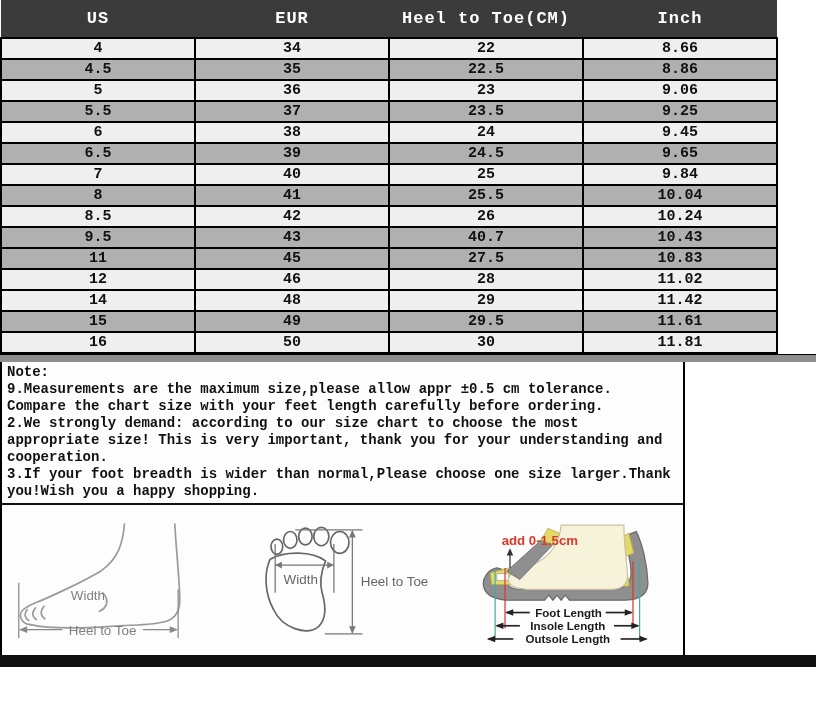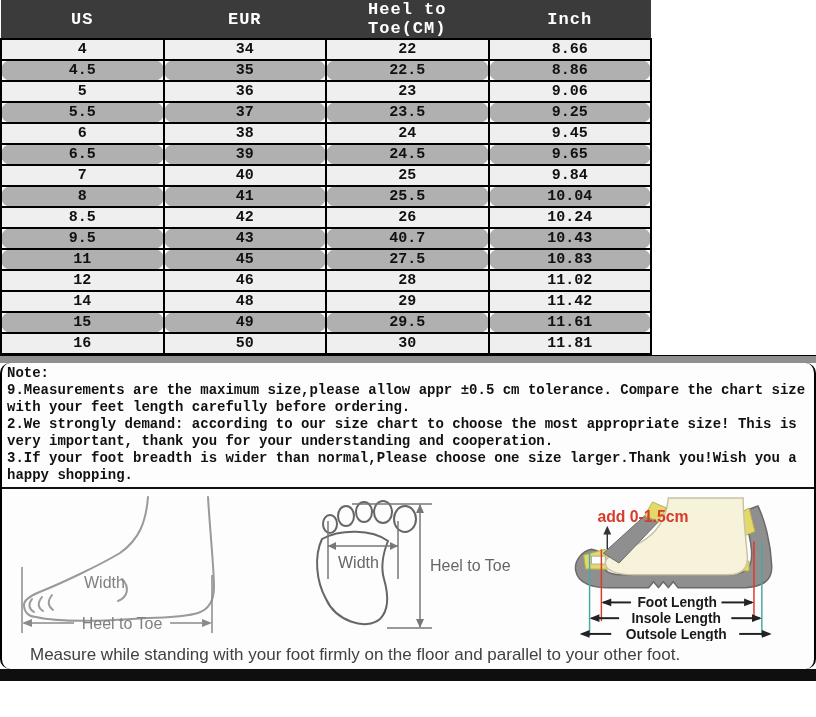--- a/index.html
+++ b/index.html
@@ -7,7 +7,7 @@
     font-family:"Liberation Mono","DejaVu Sans Mono",monospace; }
 
   
-  table.size-table { width:652px; border-collapse:collapse; table-layout:fixed; }
+  table.size-table { width:778px; border-collapse:collapse; table-layout:fixed; }
   table.size-table thead th {
     height:38px; background:#3b3b3b; color:#ffffff;
     font-size:17px; font-weight:bold; letter-spacing:1px; text-align:center;

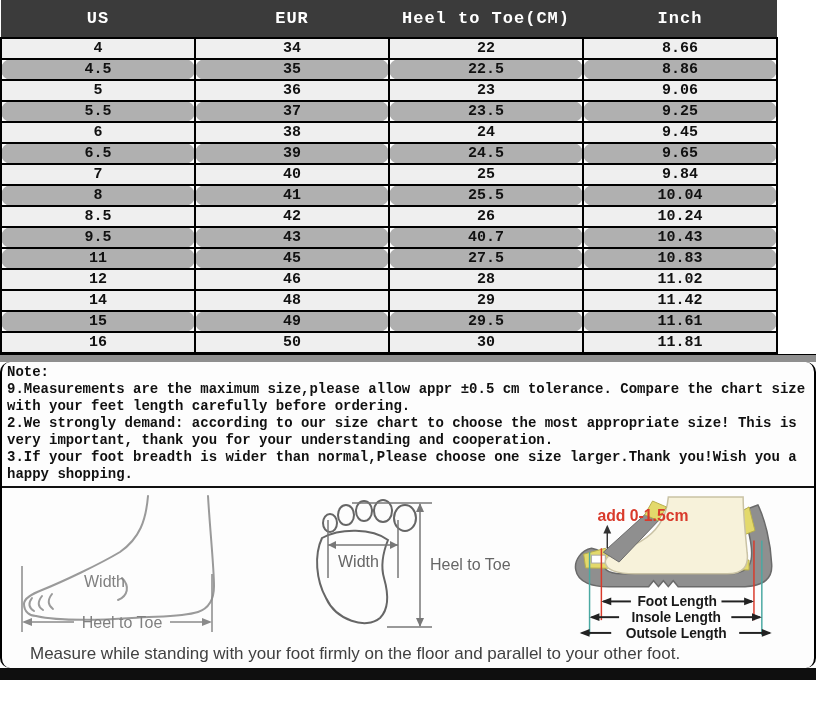--- a/index.html
+++ b/index.html
@@ -17,7 +17,7 @@
     font-size:15px; font-weight:bold; line-height:1; color:#111;
   }
   tr.row-light td { background:#efefef; }
-  tr.row-dark  td { background:#b0b0b0;border-radius:10px; }
+  tr.row-dark  td { background:#b0b0b0; }
 
   
   .table-bottom-strip { width:816px; height:8px; background:#8f8f8f; border-top:1px solid #000; }

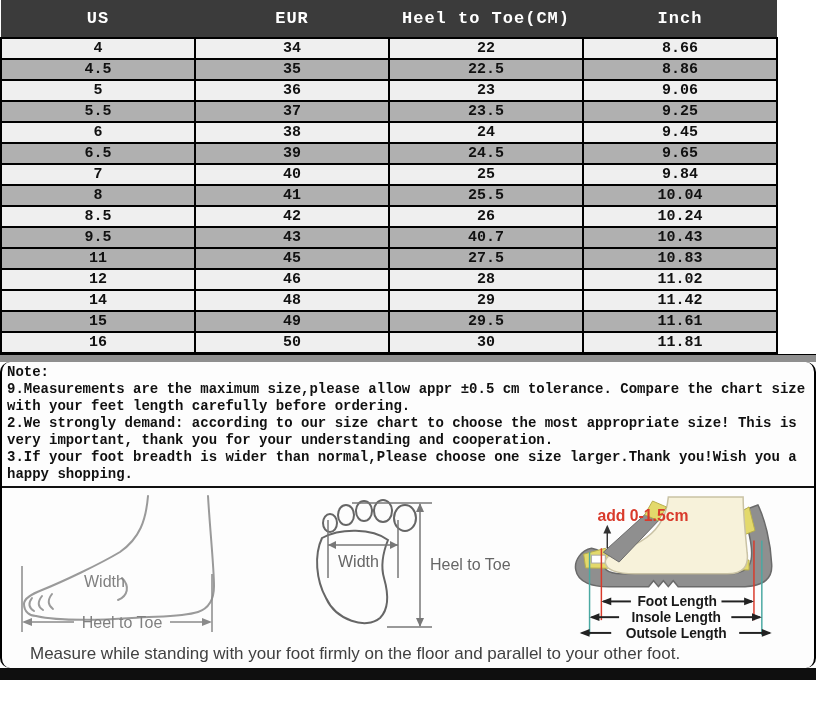--- a/index.html
+++ b/index.html
@@ -23,7 +23,7 @@
   .table-bottom-strip { width:816px; height:8px; background:#8f8f8f; border-top:1px solid #000; }
 
   
-  .lower-box { width:816px; border-left:2px solid #000; border-right:2px solid #000; background:#fdfdfd;border-radius:10px; }
+  .lower-box { width:685px; border-left:2px solid #000; border-right:2px solid #000; background:#fdfdfd; }
   .notes { padding:2px 5px 3px 5px; font-size:14px; line-height:17px;
     font-weight:bold; color:#111; border-bottom:2px solid #111; }
   .notes .note-item { white-space:normal; }

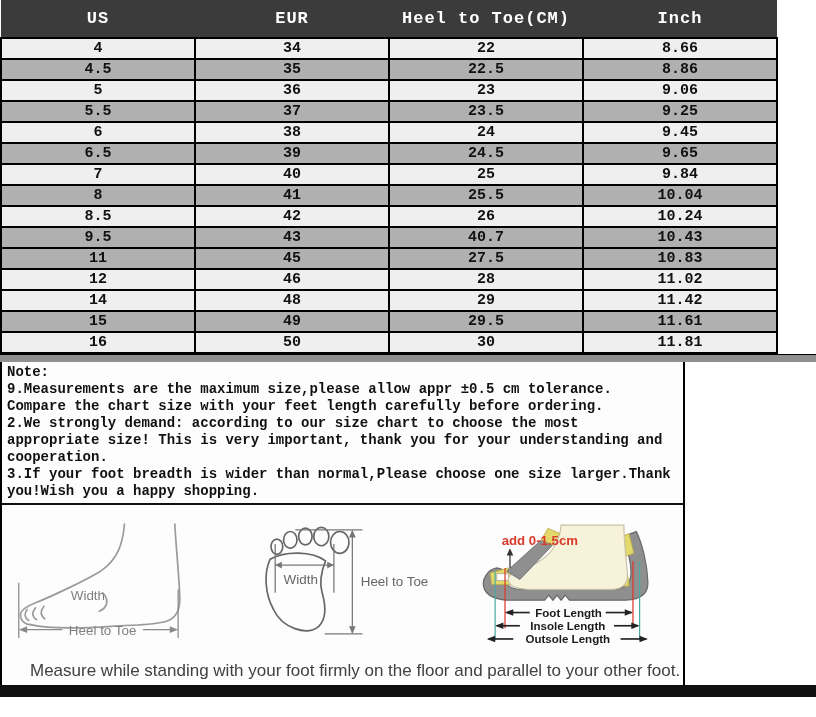--- a/index.html
+++ b/index.html
@@ -275,7 +275,6 @@
     </svg>
   </div>
 
-  <div class="instruction">Measure while standing with your foot firmly on the floor and parallel to your other foot.</div>
 </div>
 
 <div class="bottom-bar"></div>

